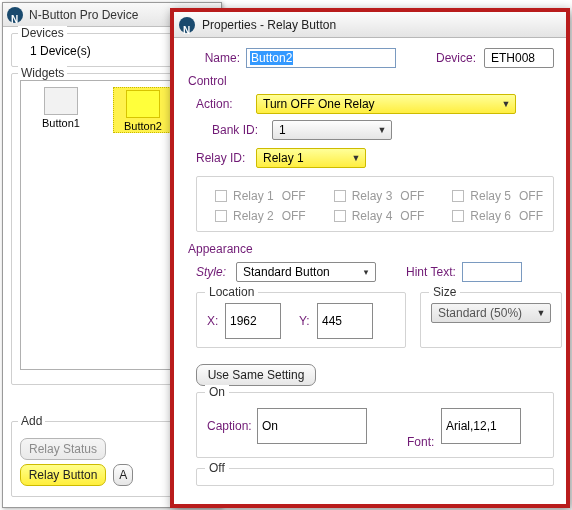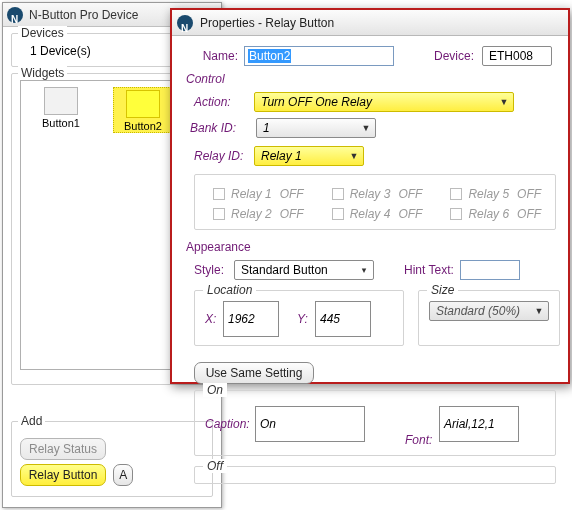--- a/index.html
+++ b/index.html
@@ -31,7 +31,7 @@
   .btn.hl { background:linear-gradient(#ffff8a,#ffee3c); border-color:#cdbb00; }
 
   
-  .prop-window { position:absolute; left:170px; top:8px; width:400px; height:376px; background:#fff; border:2px solid #b91c1c; box-shadow: 2px 3px 10px rgba(0,0,0,.45); }
+  .prop-window { position:absolute; left:170px; top:8px; width:400px; height:500px; background:#fff; border:4px solid #b91c1c; box-shadow: 2px 3px 10px rgba(0,0,0,.45); }
   .prop-title { height:26px; line-height:26px; padding-left:28px; background:linear-gradient(#fcfcfc,#e4e4e4); border-bottom:1px solid #b8b8b8; position:relative; color:#222; }
   .prop-title .icon-slot { position:absolute; left:5px; top:5px; width:16px; height:16px; border-radius:50%; background:#1a4a6e; }
   .prop-title .icon-slot::after { content:"N"; color:#fff; font-weight:bold; font-size:10px; position:absolute; left:4px; top:1px; }

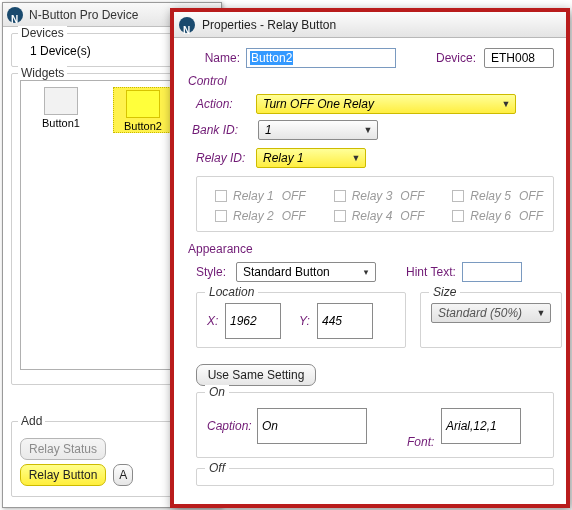--- a/index.html
+++ b/index.html
@@ -51,7 +51,7 @@
   .combo.hl { background:linear-gradient(#ffff99,#ffee40); border-color:#cdbb00; }
   .combo.size { background:linear-gradient(#f5f5f5,#e2e2e2); color:#555;}
 
-  .group { border:1px solid #d3d3d3; border-radius:2px; margin:4px 0 10px 0; padding:10px 10px 8px 10px; position:relative;font-style:italic; }
+  .group { border:1px solid #d3d3d3; border-radius:2px; margin:4px 0 10px 0; padding:10px 10px 8px 10px; position:relative; }
   .group > .glegend { position:absolute; top:-8px; left:8px; background:#fff; padding:0 4px; color:#333; }
   .group.dim { color:#9a9a9a; }
   .group.dim .cb { border-color:#bcbcbc; }

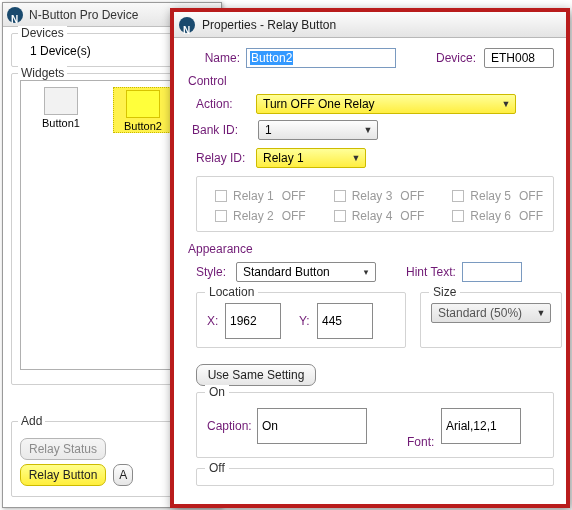--- a/index.html
+++ b/index.html
@@ -139,7 +139,7 @@
         </div>
       </div>
 
-      <div class="row" style="margin-left:6px;gap:6px;">
+      <div class="row" style="margin-left:26px;">
         <span class="lbl" style="width:60px;">Bank ID:</span>
         <div class="combo" style="width:120px;">
           <span>1</span>

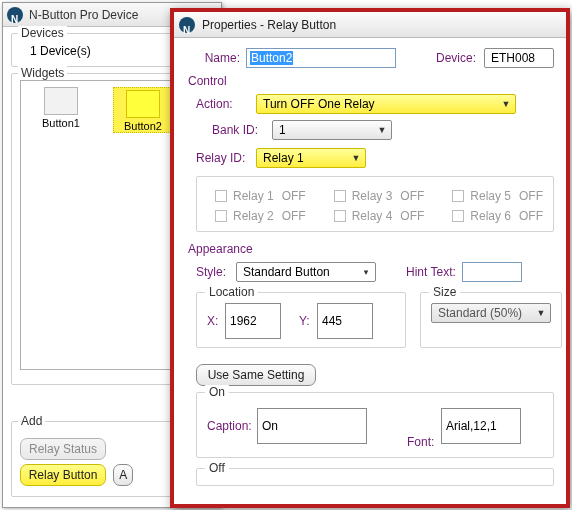--- a/index.html
+++ b/index.html
@@ -200,7 +200,7 @@
     <span class="lbl" style="display:block; margin:6px 0 6px 2px;">Appearance</span>
 
     <div class="row" style="margin-left:10px;">
-      <span class="lbl" style="width:40px;">Style:</span>
+      <span class="lbl" style="width:40px;font-style:italic;">Style:</span>
       <div class="combo flat" style="width:140px;">
         <span>Standard Button</span>
         <span class="arrow">▾</span>

